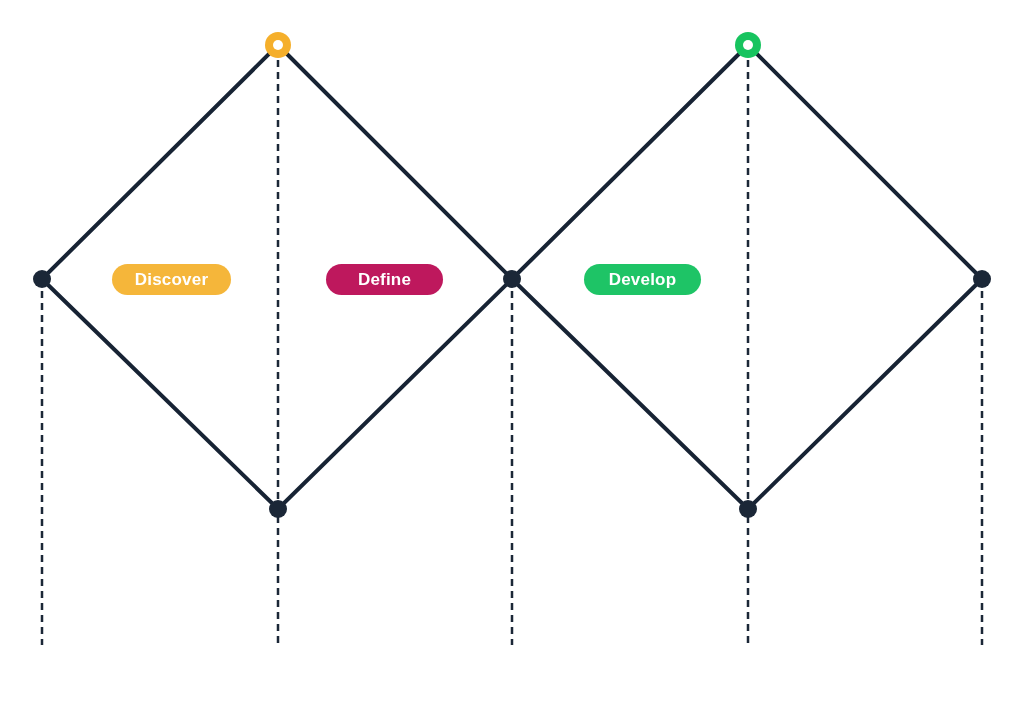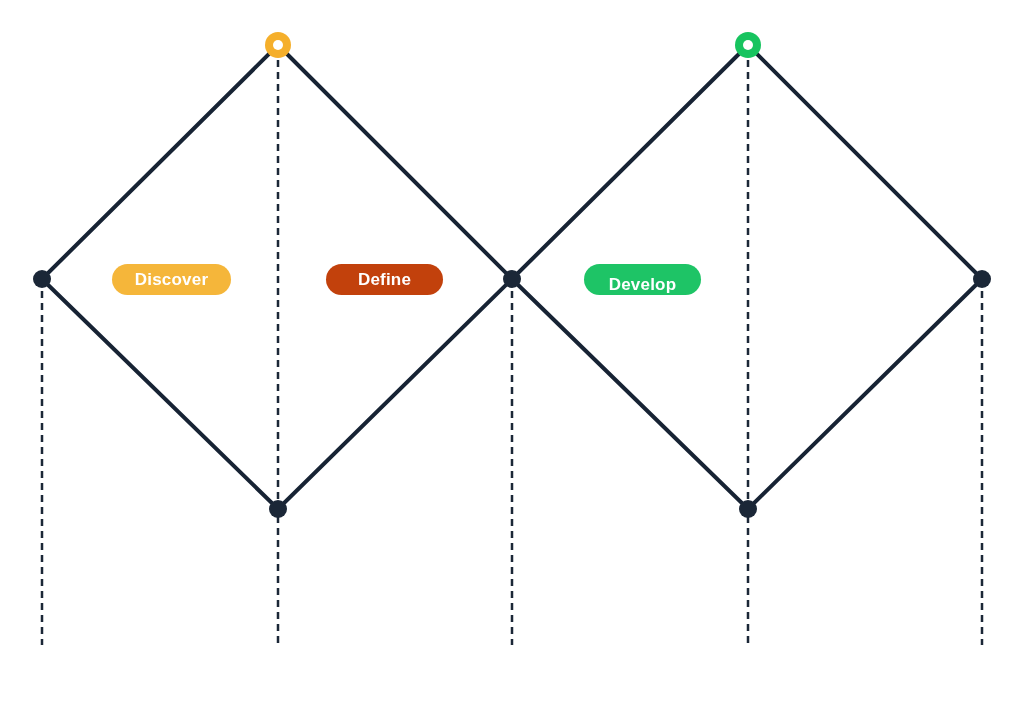--- a/index.html
+++ b/index.html
@@ -75,7 +75,7 @@
   <div class="pill pill-discover" style="background-color: rgb(245, 182, 58); color: rgb(255, 255, 255);">
     <span>Discover</span>
   </div>
-  <div class="pill pill-define" style="background-color: #c2410c; color: rgb(255, 255, 255); justify-content: center;">
+  <div class="pill pill-define" style="background-color: #be185d; color: rgb(255, 255, 255); justify-content: center;">
     <span>Define</span>
   </div>
   <div class="pill pill-develop" style="background-color: rgb(30, 196, 102); color: rgb(255, 255, 255); align-items: flex-end;">

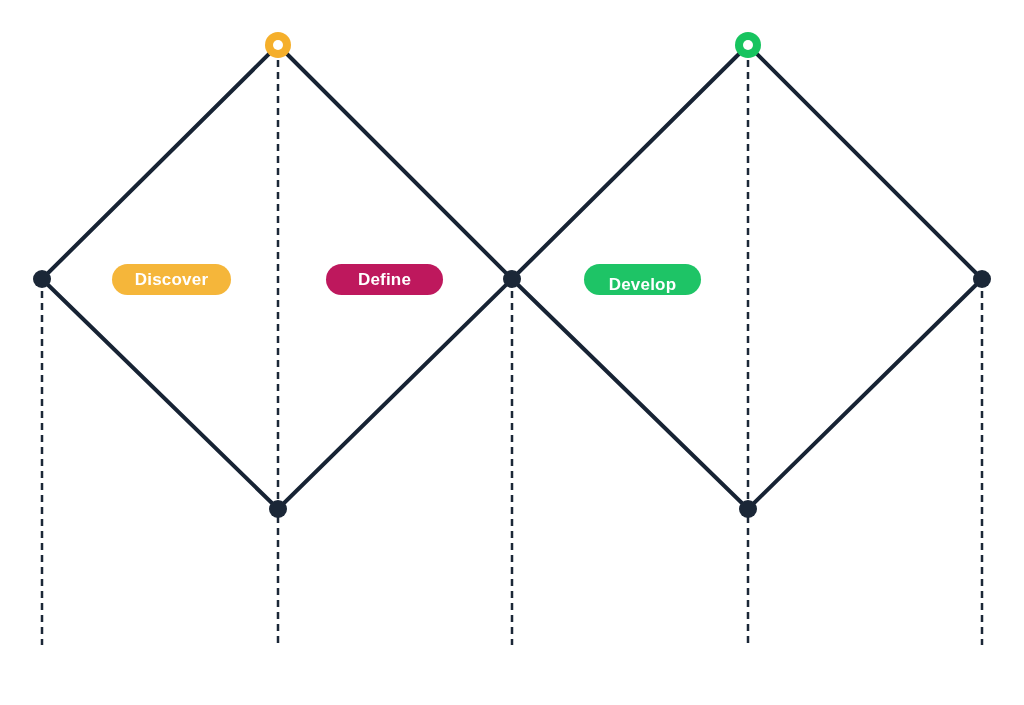--- a/index.html
+++ b/index.html
@@ -78,7 +78,7 @@
   <div class="pill pill-define" style="background-color: #be185d; color: rgb(255, 255, 255); justify-content: center;">
     <span>Define</span>
   </div>
-  <div class="pill pill-develop" style="background-color: rgb(30, 196, 102); color: rgb(255, 255, 255); align-items: flex-end;">
+  <div class="pill pill-develop" style="background-color: rgb(30, 196, 102); color: rgb(255, 255, 255);">
     <span>Develop</span>
   </div>
 

